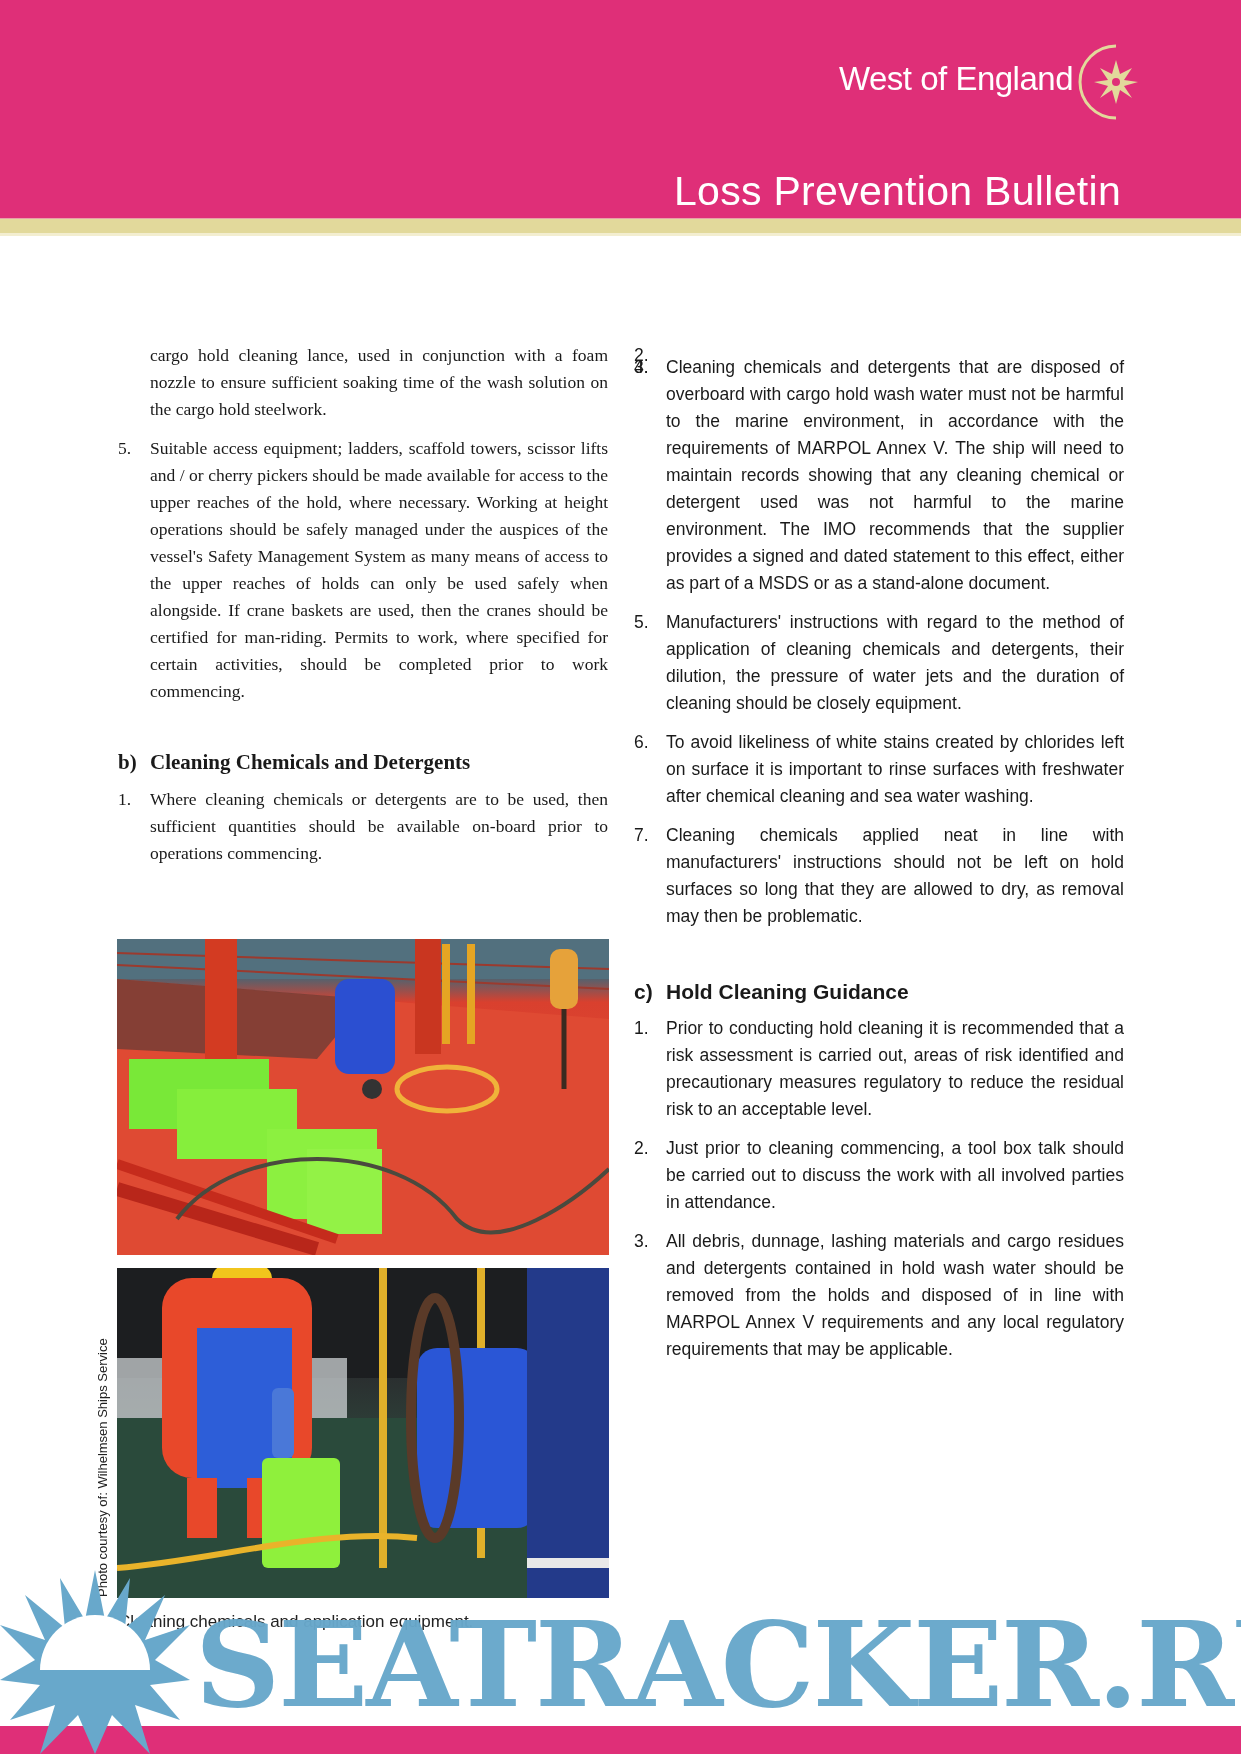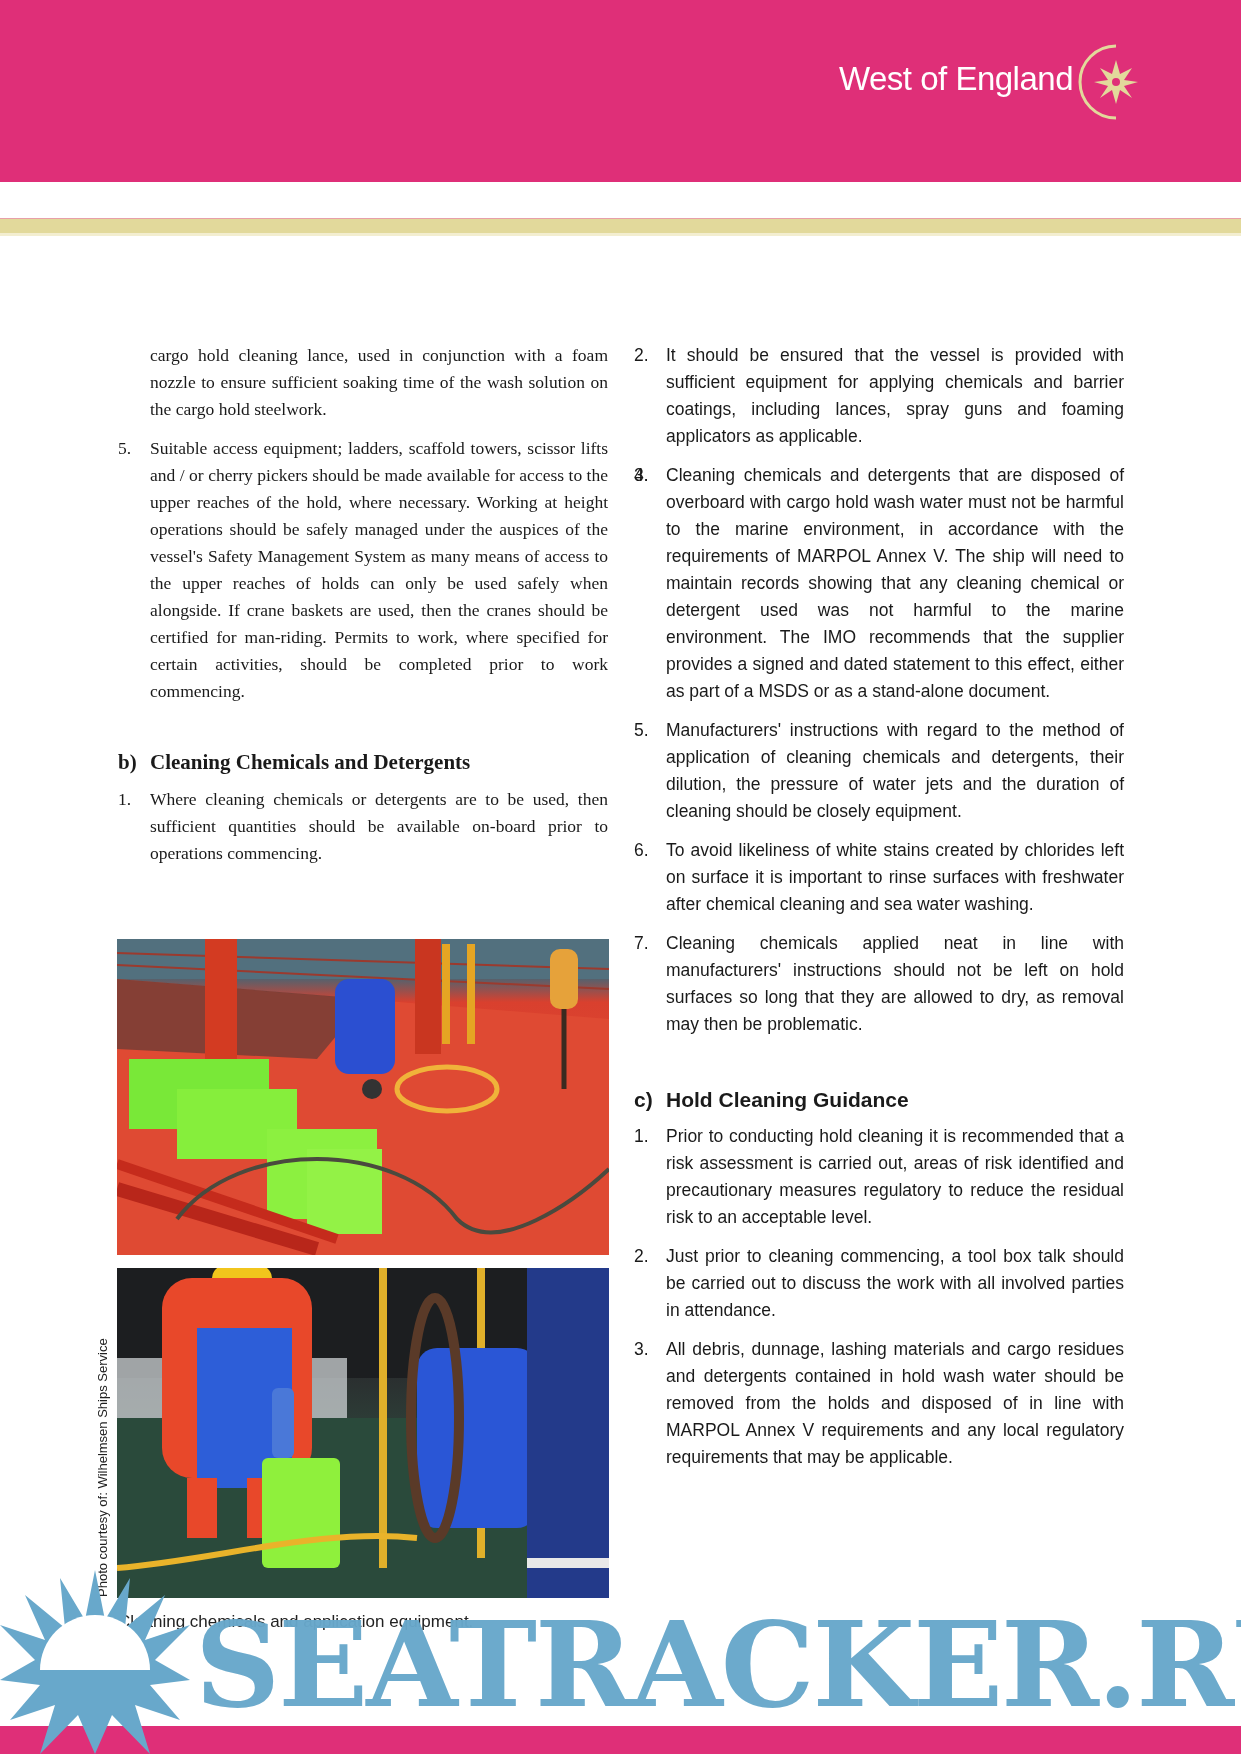--- a/index.html
+++ b/index.html
@@ -8,7 +8,7 @@
     background: #ffffff; font-family: "Liberation Sans", sans-serif; color: #1a1a1a;
   }
   .header {
-    position: absolute; left: 0; top: 0; width: 1241px; height: 182px; background: #df2f78;
+    position: absolute; left: 0; top: 0; width: 1241px; height: 218px; background: #df2f78;
   }
   .header-strip {
     position: absolute; left: 0; top: 218px; width: 1241px; height: 17px; background: #e2d99b;

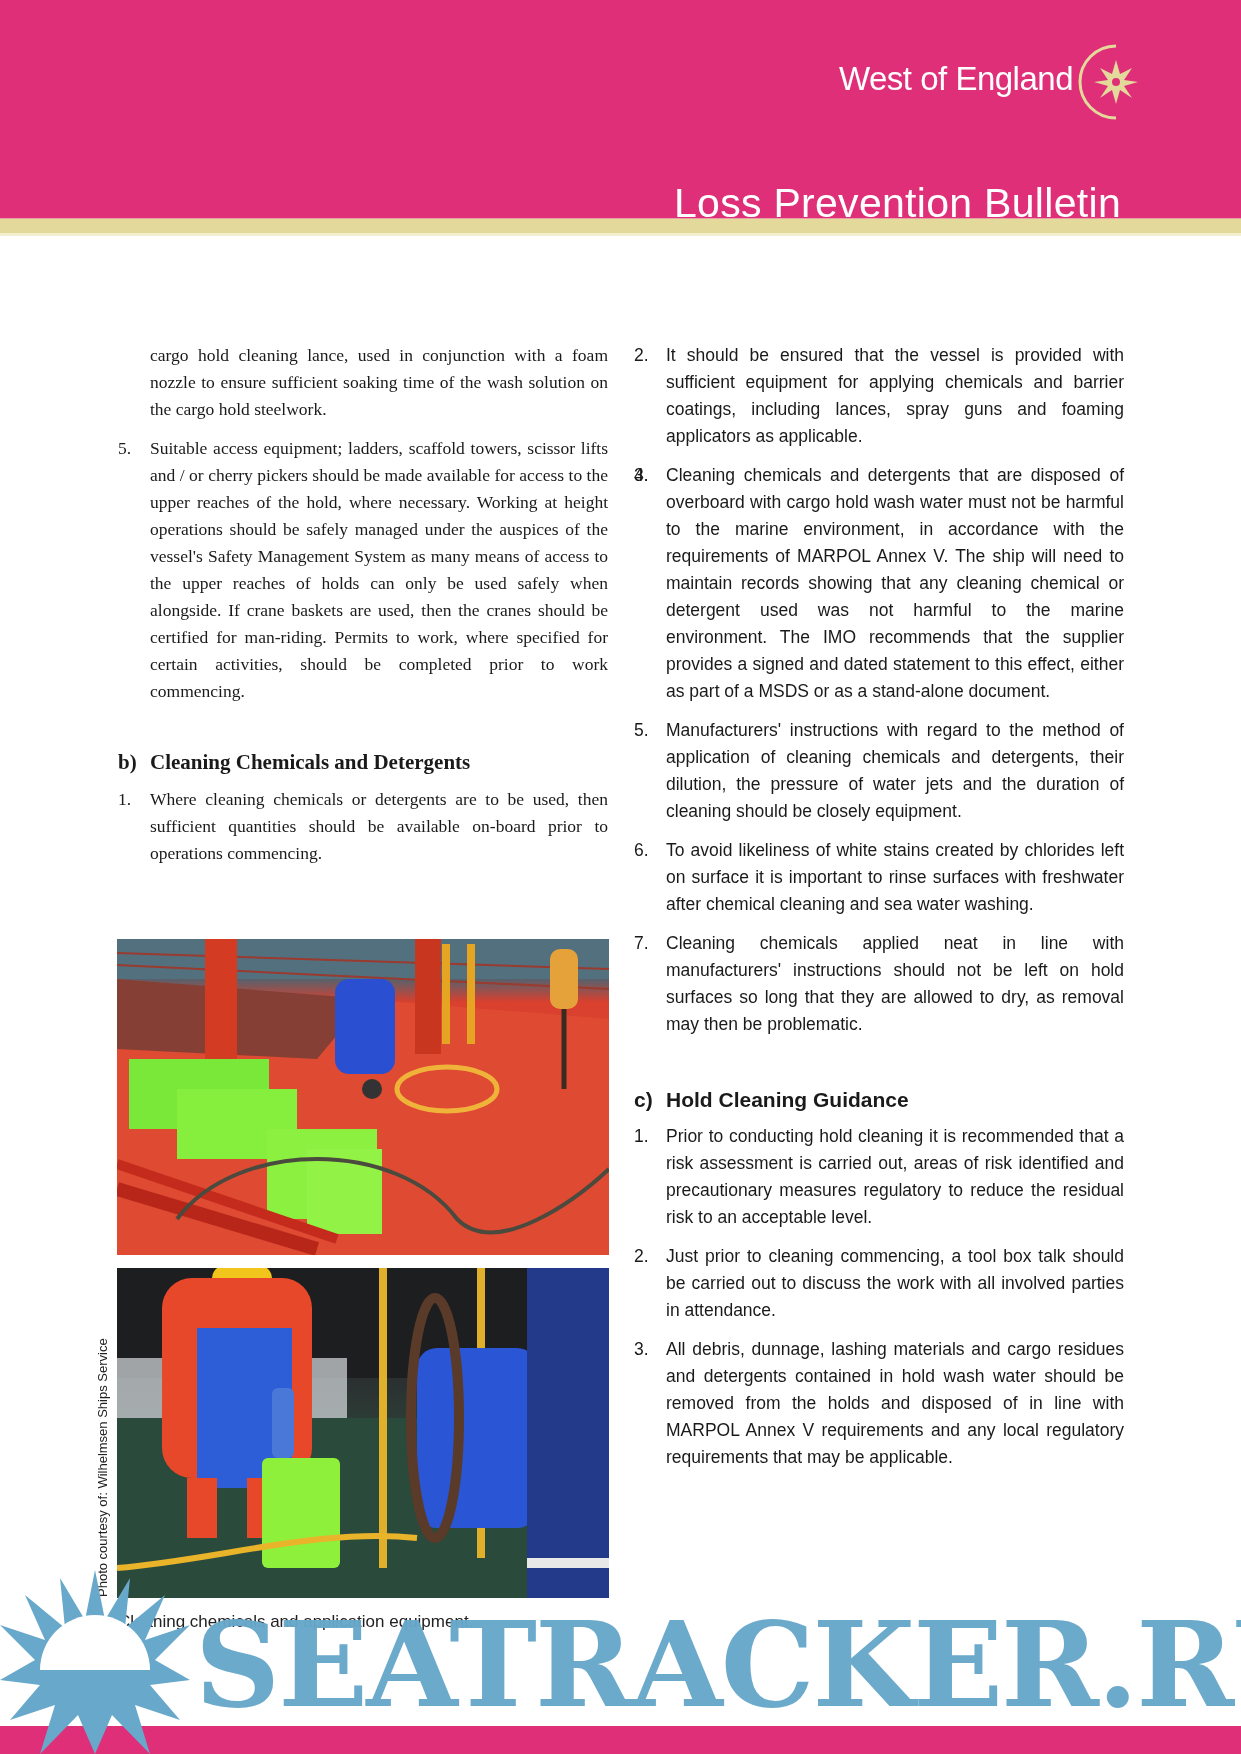--- a/index.html
+++ b/index.html
@@ -20,7 +20,7 @@
   }
   .logo-mark { position: absolute; left: 1076px; top: 42px; width: 72px; height: 80px; }
   .bulletin-title {
-    position: absolute; right: 120px; top: 180px; color: #fff; font-size: 41px; letter-spacing: 0.3px;
+    position: absolute; right: 120px; top: 168px; color: #fff; font-size: 41px; letter-spacing: 0.3px;
   }
   .col { position: absolute; width: 490px; font-size: 17.5px; line-height: 27px; }
   .col-left { left: 118px; top: 342px; font-family: Liberation Serif, serif; }

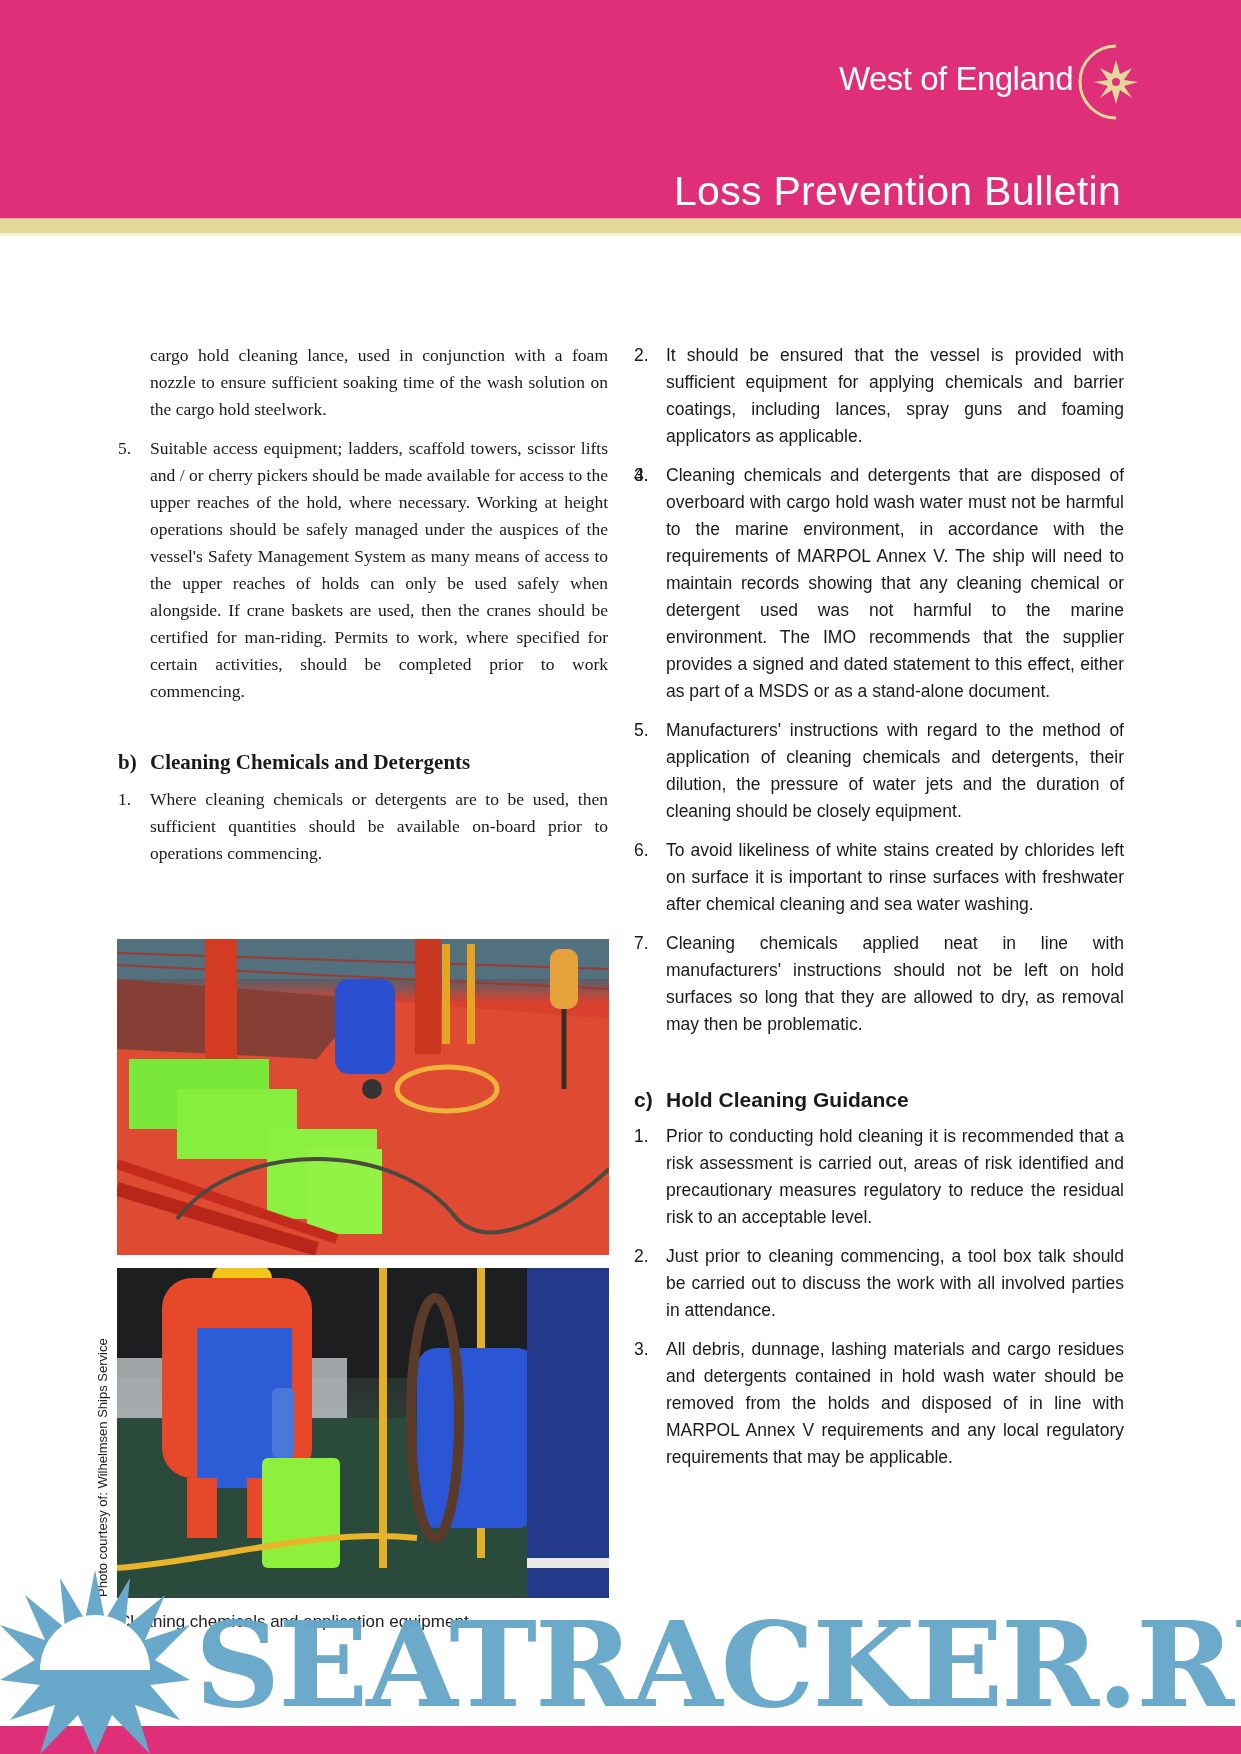--- a/index.html
+++ b/index.html
@@ -136,7 +136,6 @@
 <div class="col col-right">
   <div class="item">
     <span class="num">2.</span>
-    <span>It should be ensured that the vessel is provided with sufficient equipment for applying chemicals and barrier coatings, including lances, spray guns and foaming applicators as applicable.</span>
   </div>
   <div class="item">
     <span class="num">3.</span>

